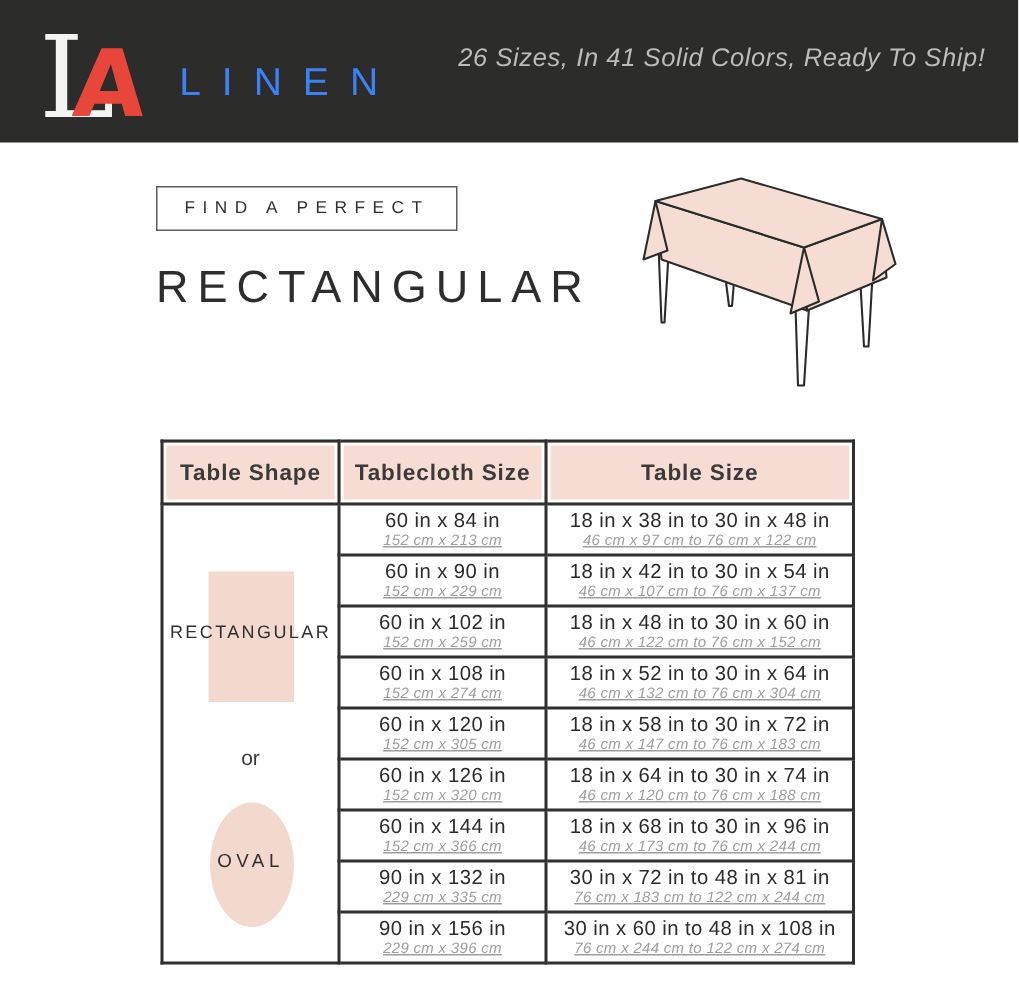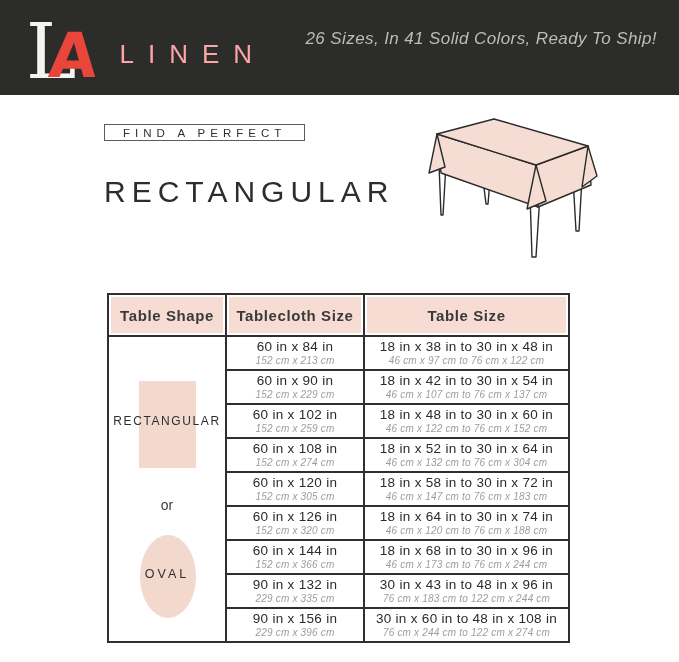--- a/index.html
+++ b/index.html
@@ -27,7 +27,7 @@
     position:relative; z-index:2; margin-bottom:1px;
   }
   .logo-rest {
-    color:#fca5a5; font-size:26px; letter-spacing:14px; font-weight:500;
+    color:#3b82f6; font-size:26px; letter-spacing:14px; font-weight:500;
     margin-left:22px; margin-bottom:17px; white-space:nowrap;
   }
   .tagline {

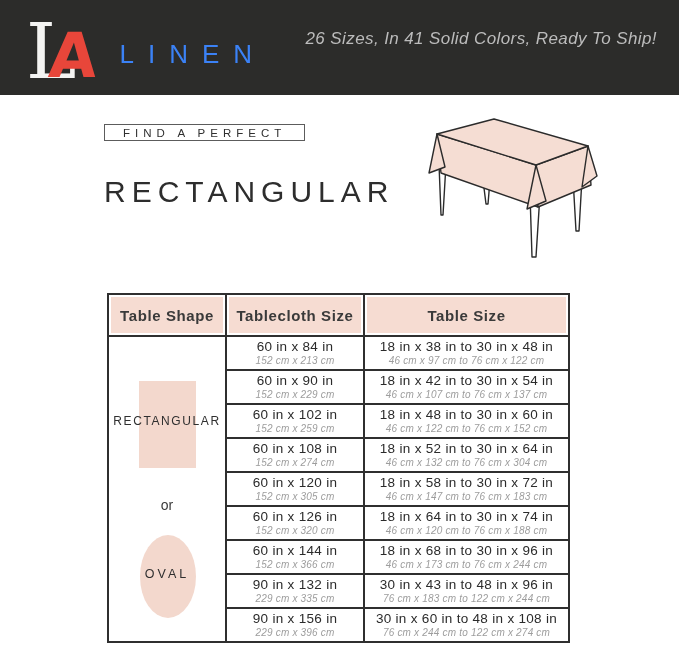--- a/index.html
+++ b/index.html
@@ -37,7 +37,7 @@
 
   
   .kicker {
-    position:absolute; left:104px; top:124px; height:17px;
+    position:absolute; left:104px; top:124px; height:30px;
     border:1px solid #5c5c5c; padding:0 18px; display:flex; align-items:center;
     font-size:11.5px; letter-spacing:5px; color:#2f2f2f; background:#fff;
   }

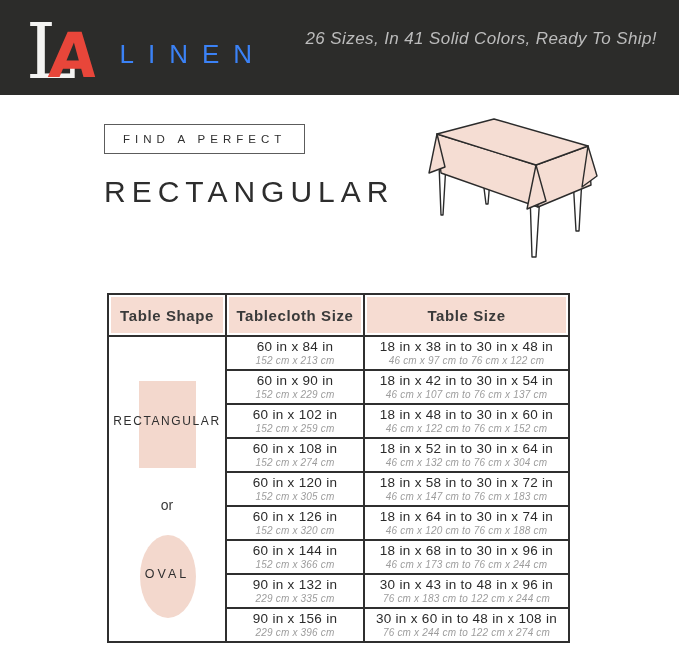--- a/index.html
+++ b/index.html
@@ -61,7 +61,7 @@
   }
   .size-table td { height:20px; text-align:center; vertical-align:middle; padding:2px 0 3px; }
   .line-in  { font-size:13.5px; color:#2b2b2b; letter-spacing:0.3px; }
-  .line-cm  { font-size:10px; font-style:italic; color:#9d9d9d; letter-spacing:0.2px; margin-top:1px; }
+  .line-cm  { font-size:10px; font-style:italic; color:#9d9d9d; letter-spacing:0.2px; margin-top:1px;text-decoration:underline; }
 
   
   .shape-cell { position:relative; padding:0; }

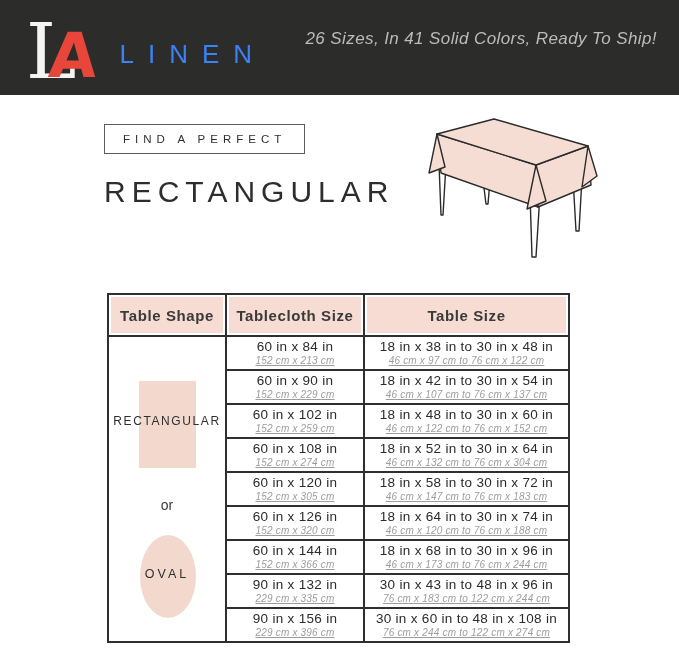--- a/index.html
+++ b/index.html
@@ -224,7 +224,7 @@
           <div class="line-cm">229 cm x 335 cm</div>
         </td>
         <td>
-          <div class="line-in">30 in x 43 in to 48 in x 96 in</div>
+          <div class="line-in">30 in x 72 in to 48 in x 81 in</div>
           <div class="line-cm">76 cm x 183 cm to 122 cm x 244 cm</div>
         </td>
       </tr>

